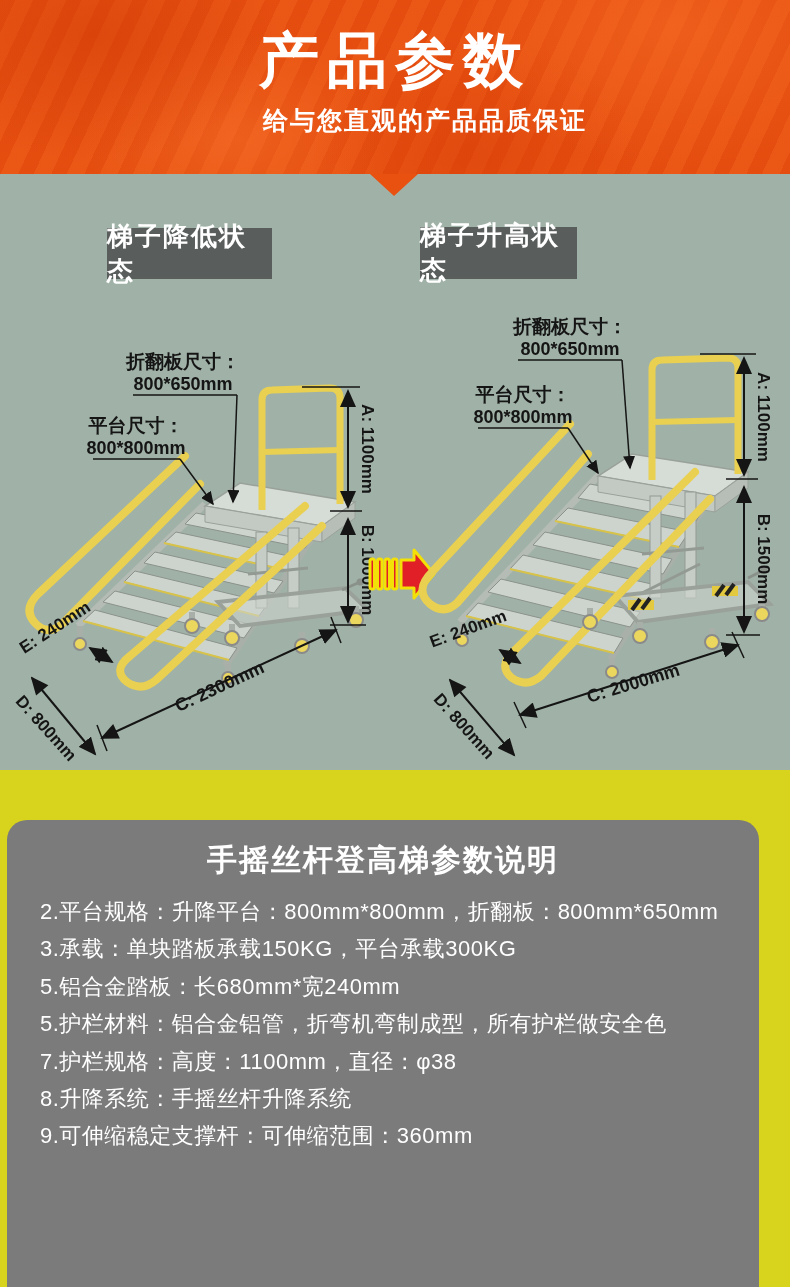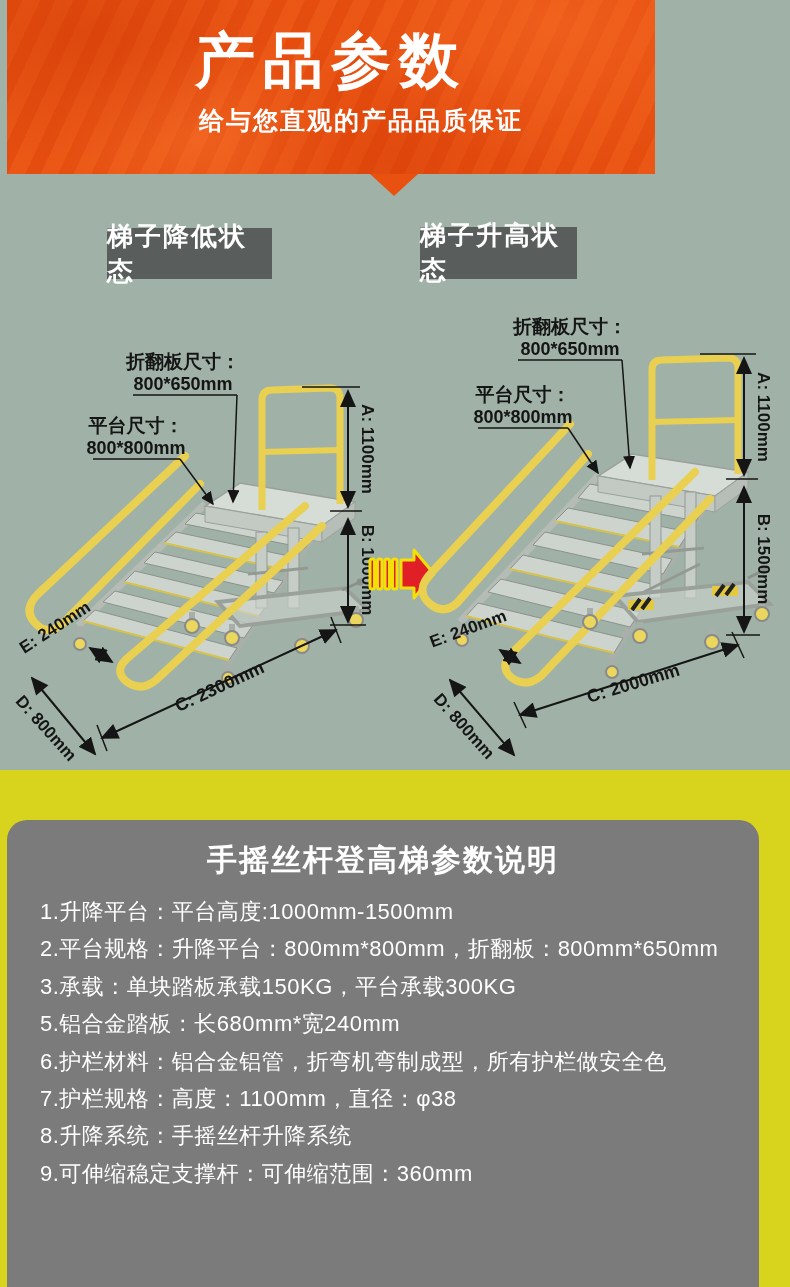--- a/index.html
+++ b/index.html
@@ -10,7 +10,7 @@
   }
   
   #header{
-    position:absolute;left:0;top:0;width:648px;height:174px;
+    position:absolute;left:0;top:0;width:790px;height:174px;
     background:
       radial-gradient(ellipse 260px 180px at 12% 20%, rgba(210,60,8,.55), rgba(210,60,8,0) 70%),
       radial-gradient(ellipse 300px 200px at 85% 15%, rgba(248,110,40,.5), rgba(248,110,40,0) 70%),
@@ -18,7 +18,6 @@
       radial-gradient(ellipse 220px 150px at 30% 80%, rgba(250,120,50,.4), rgba(250,120,50,0) 70%),
       repeating-linear-gradient(115deg, rgba(200,50,5,.12) 0 14px, rgba(255,130,60,.12) 14px 30px),
       #e85110;
-    margin-left: 7px;
   }
   #header .title{
     position:absolute;left:0;top:28px;width:100%;text-align:center;

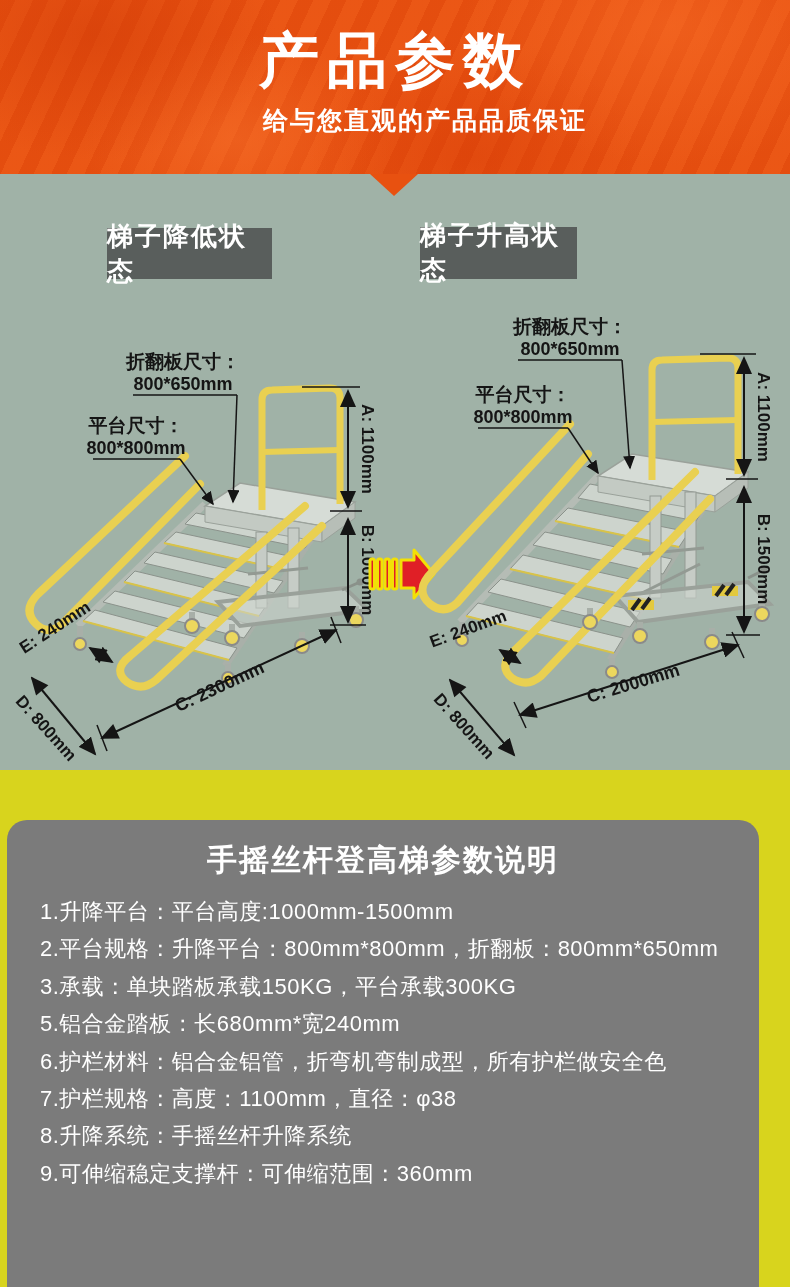--- a/index.html
+++ b/index.html
@@ -309,7 +309,6 @@
     <div id="spec-panel">
       <div id="spec-title">手摇丝杆登高梯参数说明</div>
       <div id="spec-list">
-        <div class="spec-item">1.升降平台：平台高度:1000mm-1500mm</div>
         <div class="spec-item">2.平台规格：升降平台：800mm*800mm，折翻板：800mm*650mm</div>
         <div class="spec-item">3.承载：单块踏板承载150KG，平台承载300KG</div>
         <div class="spec-item">5.铝合金踏板：长680mm*宽240mm</div>

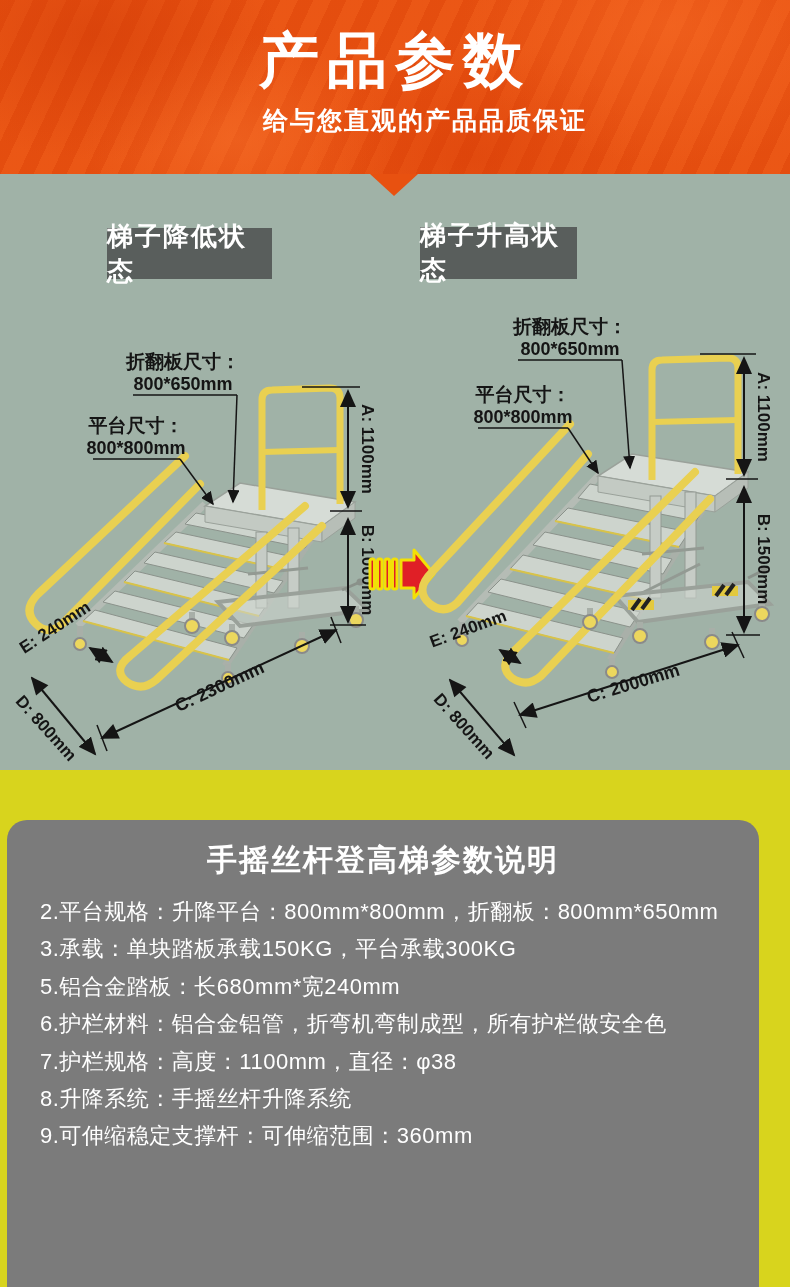--- a/index.html
+++ b/index.html
@@ -312,7 +312,7 @@
         <div class="spec-item">2.平台规格：升降平台：800mm*800mm，折翻板：800mm*650mm</div>
         <div class="spec-item">3.承载：单块踏板承载150KG，平台承载300KG</div>
         <div class="spec-item">5.铝合金踏板：长680mm*宽240mm</div>
-        <div class="spec-item">6.护栏材料：铝合金铝管，折弯机弯制成型，所有护栏做安全色</div>
+        <div class="spec-item">5.护栏材料：铝合金铝管，折弯机弯制成型，所有护栏做安全色</div>
         <div class="spec-item">7.护栏规格：高度：1100mm，直径：φ38</div>
         <div class="spec-item">8.升降系统：手摇丝杆升降系统</div>
         <div class="spec-item">9.可伸缩稳定支撑杆：可伸缩范围：360mm</div>

